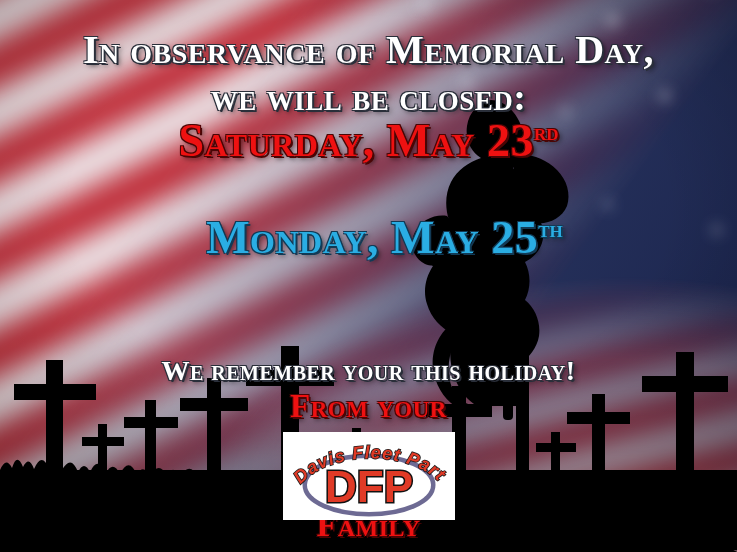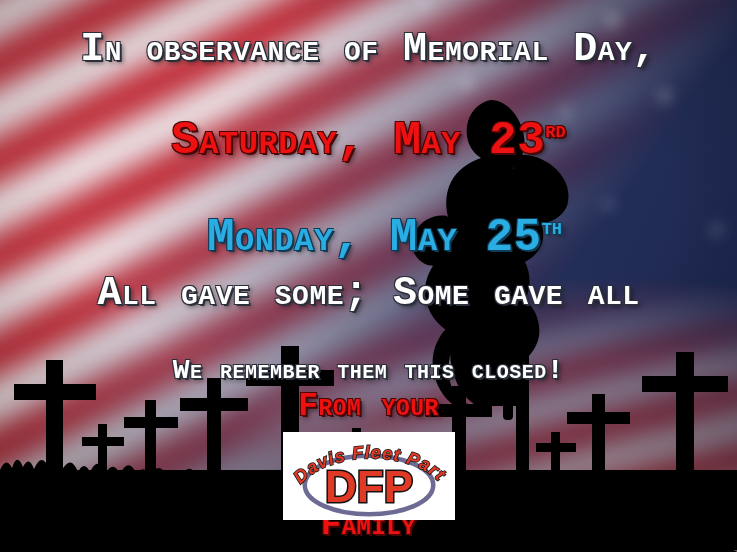--- a/index.html
+++ b/index.html
@@ -88,7 +88,7 @@
   .copy{position:absolute;inset:0;}
   .line{
     position:absolute;left:0;right:0;text-align:center;
-    font-family:Liberation Mono, monospace;
+    font-family:Liberation Serif, serif;
     font-weight:bold;
     font-variant:small-caps;
     letter-spacing:.5px;

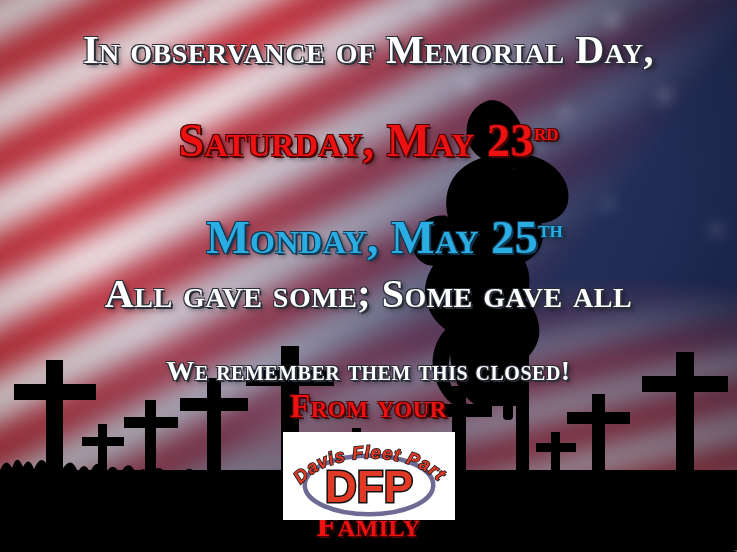--- a/index.html
+++ b/index.html
@@ -232,6 +232,7 @@
 
   <div class="copy">
     <div class="line white" id="l1">In observance of Memorial Day,</div>
+    <div class="line white" id="l2">we will be closed:</div>
     <div class="line red" id="l3">
       <span>Saturday, May 23</span><span class="sup">rd</span>
     </div>

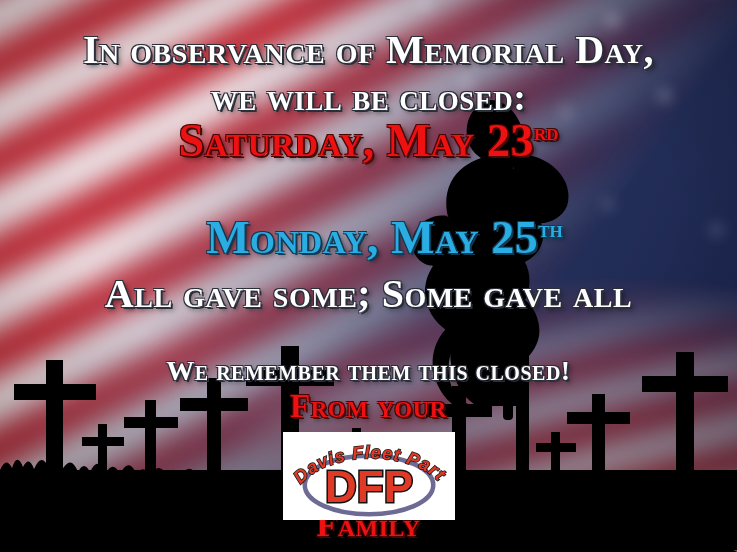--- a/index.html
+++ b/index.html
@@ -239,7 +239,6 @@
     <div class="line blue" id="l5">
       <span>Monday, May 25</span><span class="sup">th</span>
     </div>
-    <div class="line white" id="l6">All gave some; Some gave all</div>
     <div class="line white" id="l7">We remember them this closed!</div>
     <div class="line red" id="l8">From your</div>
     <div class="line red" id="l9">Family</div>

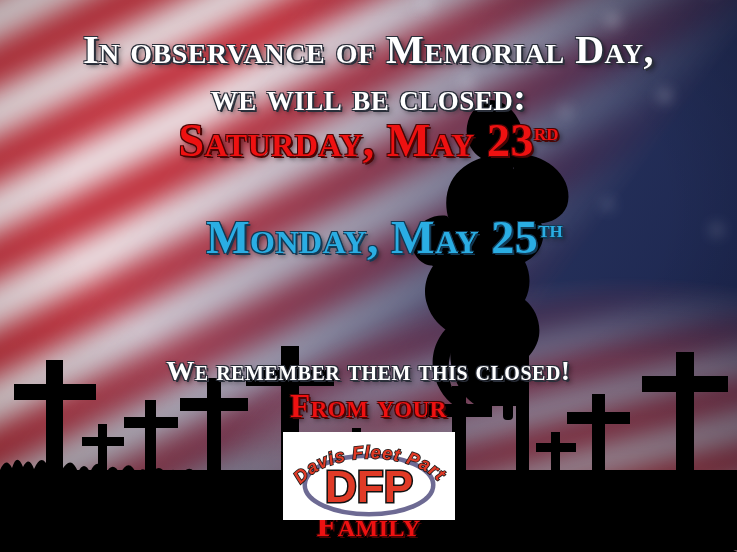--- a/index.html
+++ b/index.html
@@ -239,7 +239,7 @@
     <div class="line blue" id="l5">
       <span>Monday, May 25</span><span class="sup">th</span>
     </div>
-    <div class="line white" id="l7">We remember them this closed!</div>
+    <div class="line white" id="l7">We remember your this holiday!</div>
     <div class="line red" id="l8">From your</div>
     <div class="line red" id="l9">Family</div>
   </div>

